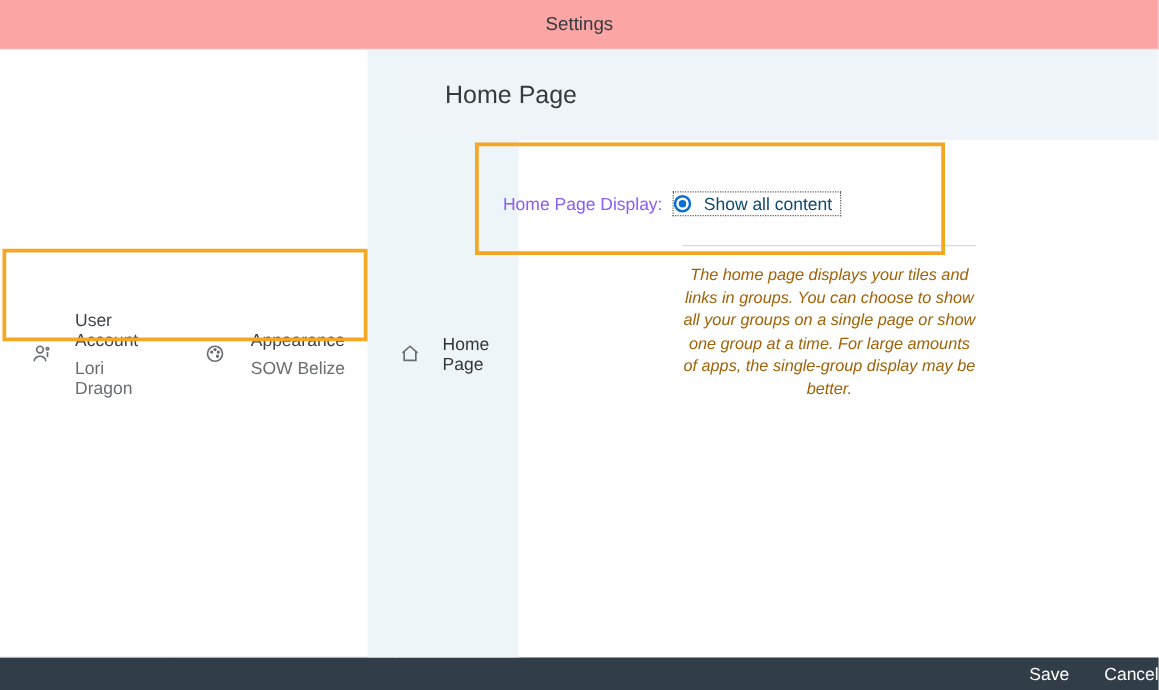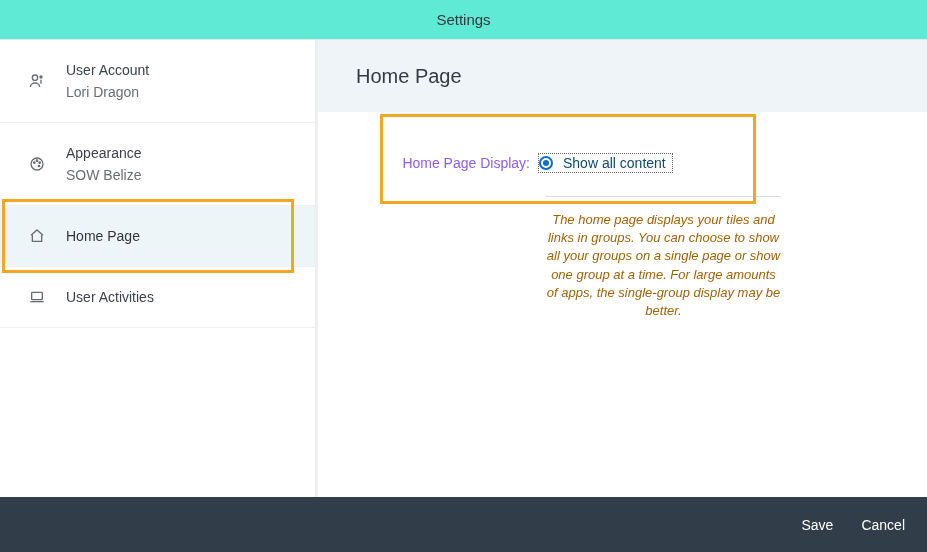--- a/index.html
+++ b/index.html
@@ -5,7 +5,7 @@
     * { margin:0; padding:0; box-sizing:border-box; font-family:"Segoe UI","Helvetica Neue",Arial,sans-serif; }
     body { width:927px; height:552px; display:flex; flex-direction:column; background:#fff; }
 
-    .header-bar { height:40px; background:#5eead4; display:flex; align-items:center; justify-content:center; color:#343a40; font-size:15px; border-bottom:1px solid #e3e8ed; }
+    .header-bar { height:40px; background:#fca5a5; display:flex; align-items:center; justify-content:center; color:#343a40; font-size:15px; border-bottom:1px solid #e3e8ed; }
 
     .content-area { flex:1 1 auto; display:flex; position:relative; overflow:hidden; }
 

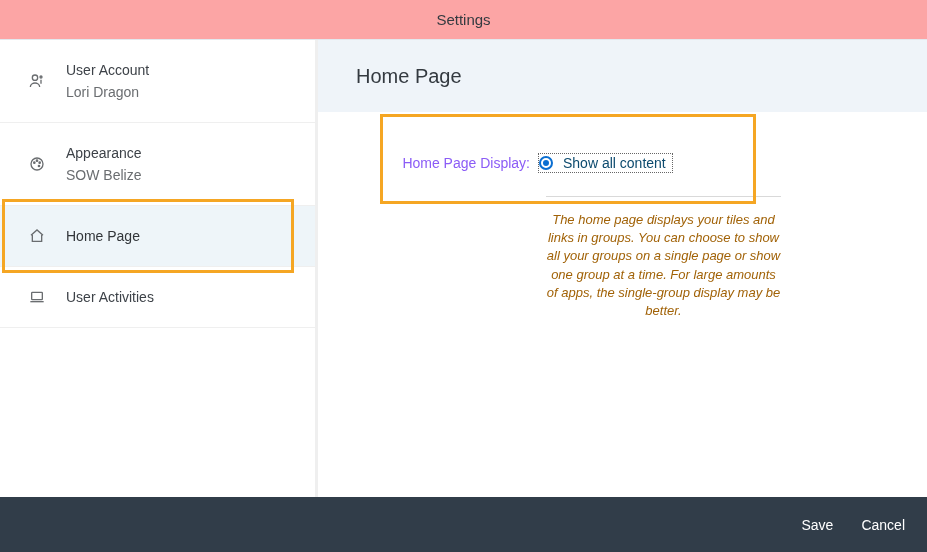--- a/index.html
+++ b/index.html
@@ -10,7 +10,7 @@
     .content-area { flex:1 1 auto; display:flex; position:relative; overflow:hidden; }
 
     
-    .sidebar { width:318px; border-right:3px solid #efefef; display:flex; flex-direction:column; }
+    .sidebar { width:318px; border-right:3px solid #efefef; display:flex; flex-direction:row; }
     .sidebar-item { display:flex; align-items:center; padding:22px 18px 22px 26px; border-bottom:1px solid #efefef; cursor:pointer; }
     .sidebar-item .icon-slot { width:22px; display:flex; justify-content:center; color:#6a6d70; }
     .sidebar-item .texts { margin-left:18px; display:flex; flex-direction:column; color:#3d4248; font-size:14px; }

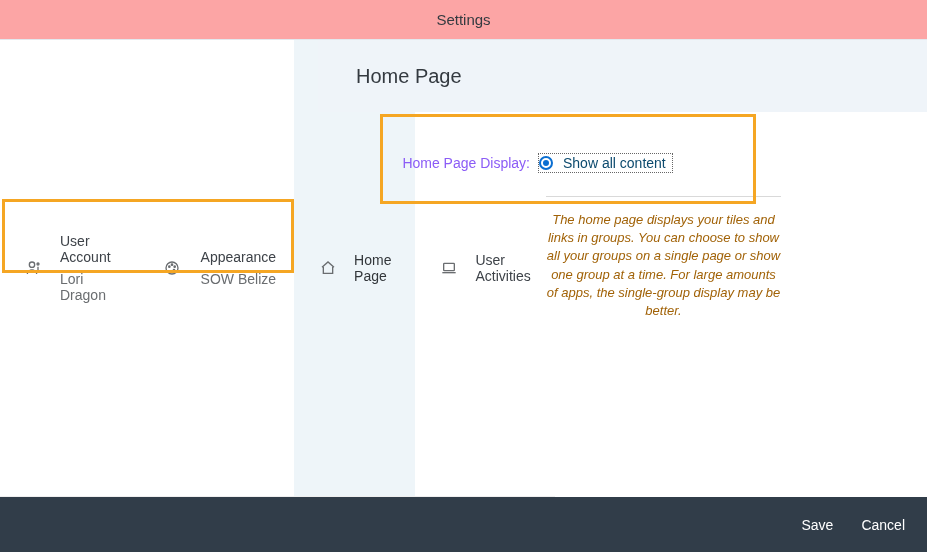--- a/index.html
+++ b/index.html
@@ -105,17 +105,6 @@
     </div>
 
 
-    <div class="sidebar-item">
-      <span class="icon-slot">
-        <svg width="16" height="16" viewBox="0 0 24 24" fill="none" stroke="#6a6d70" stroke-width="2">
-          <rect x="4" y="5" width="16" height="11" rx="1"></rect>
-            <path d="M2 19h20"></path>
-        </svg>
-      </span>
-      <div class="texts">
-        <span>User Activities</span>
-      </div>
-    </div>
 
   </div>
 

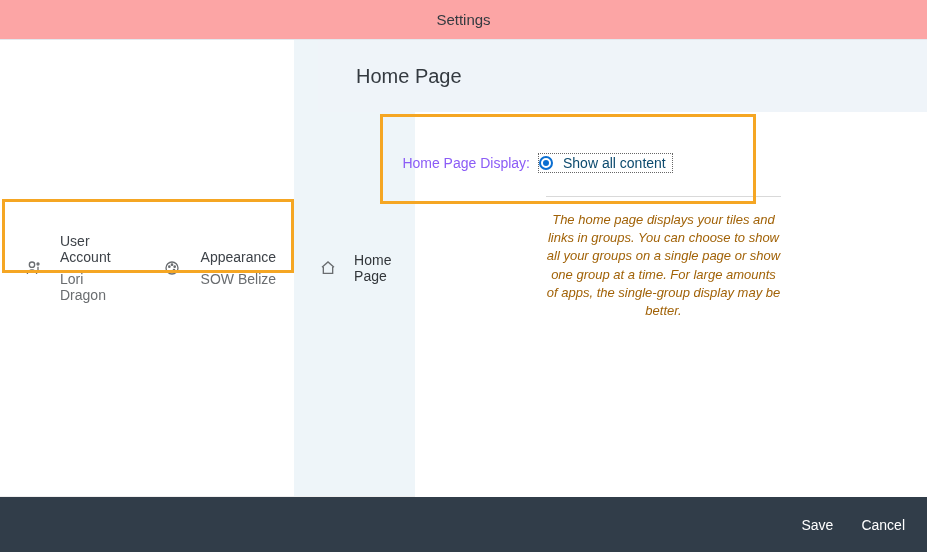--- a/index.html
+++ b/index.html
@@ -45,7 +45,7 @@
     .hl-form { position:absolute; border:3px solid #f5a623; pointer-events:none; }
 
     
-    .footer-bar { height:55px; background:#313d49; display:flex; justify-content:flex-end; align-items:center; padding-right:22px; gap:28px; }
+    .footer-bar { height:26px; background:#313d49; display:flex; justify-content:flex-end; align-items:center; gap:28px; }
     .footer-bar .btn { color:#fff; font-size:14px; cursor:pointer; }
 
     svg { display:block; }

